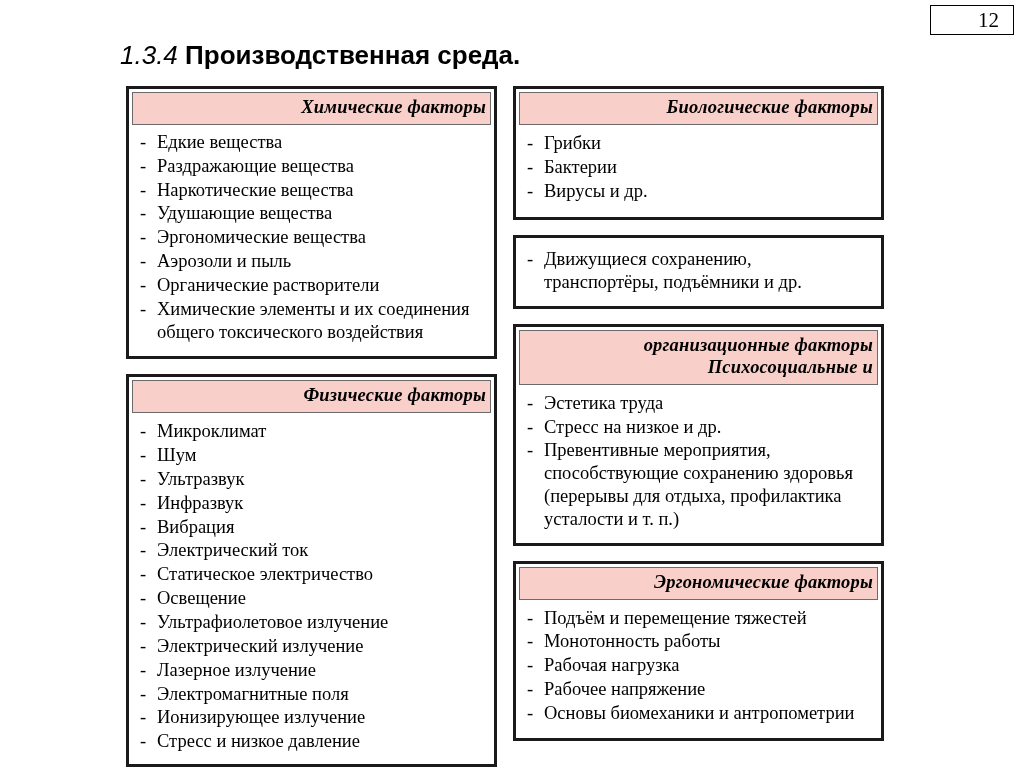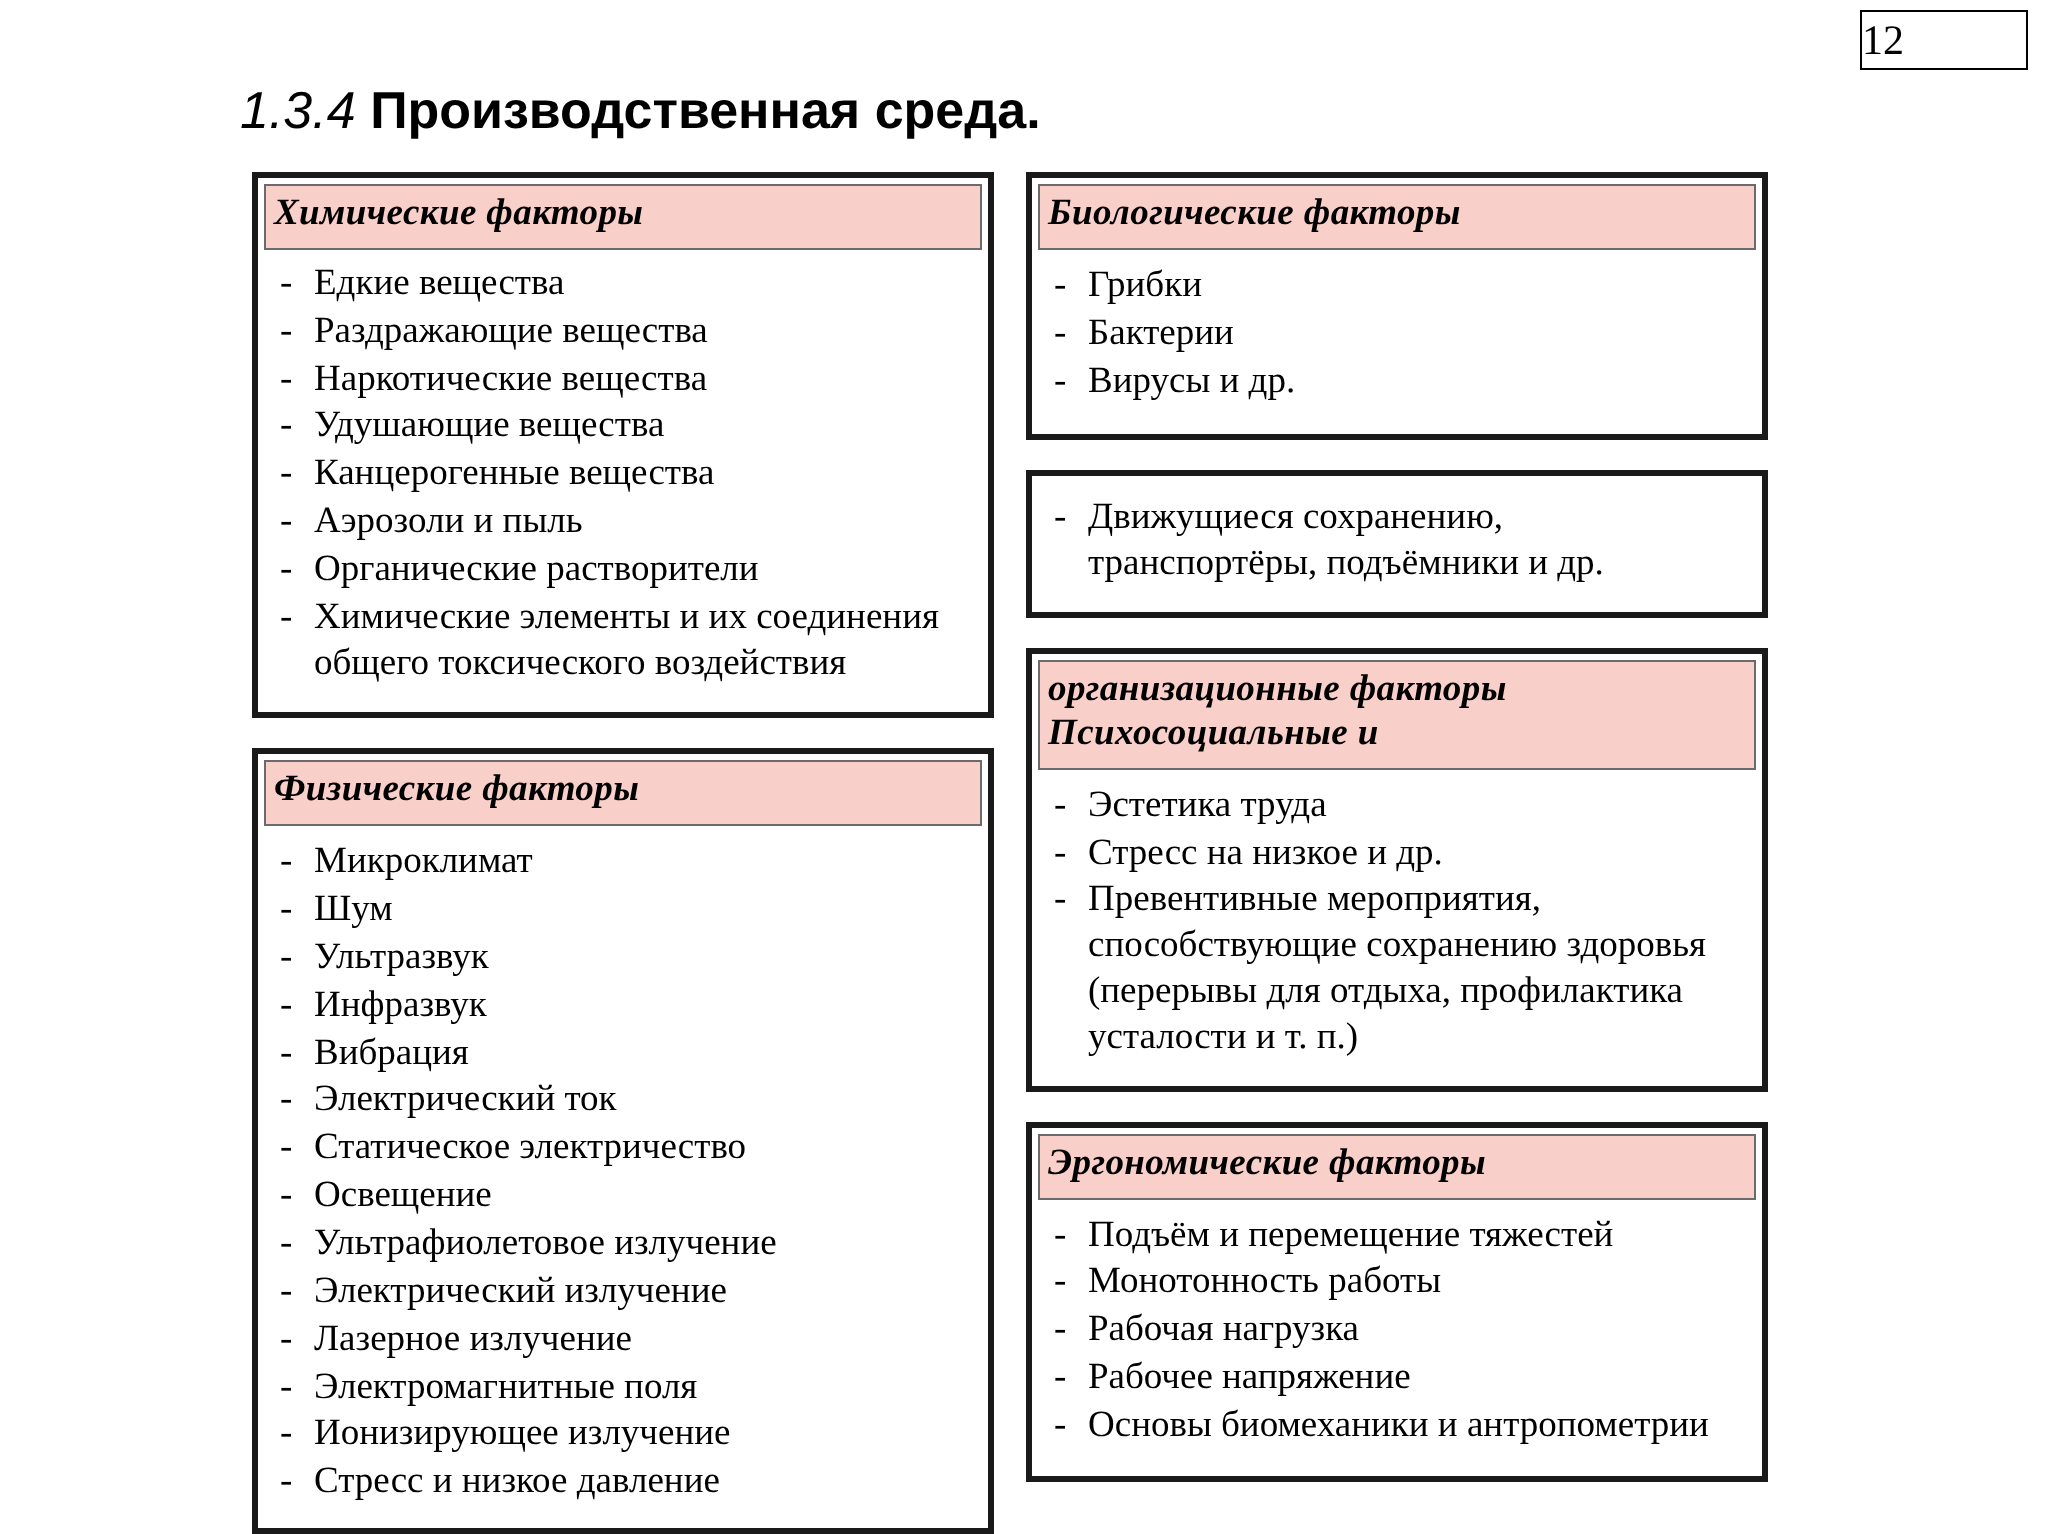--- a/index.html
+++ b/index.html
@@ -27,7 +27,7 @@
     box-sizing: border-box;
     display: flex;
     align-items: center;
-    justify-content: flex-start;
+    justify-content: flex-end;
     padding-right: 14px;
   }
   #page-number-badge .num {

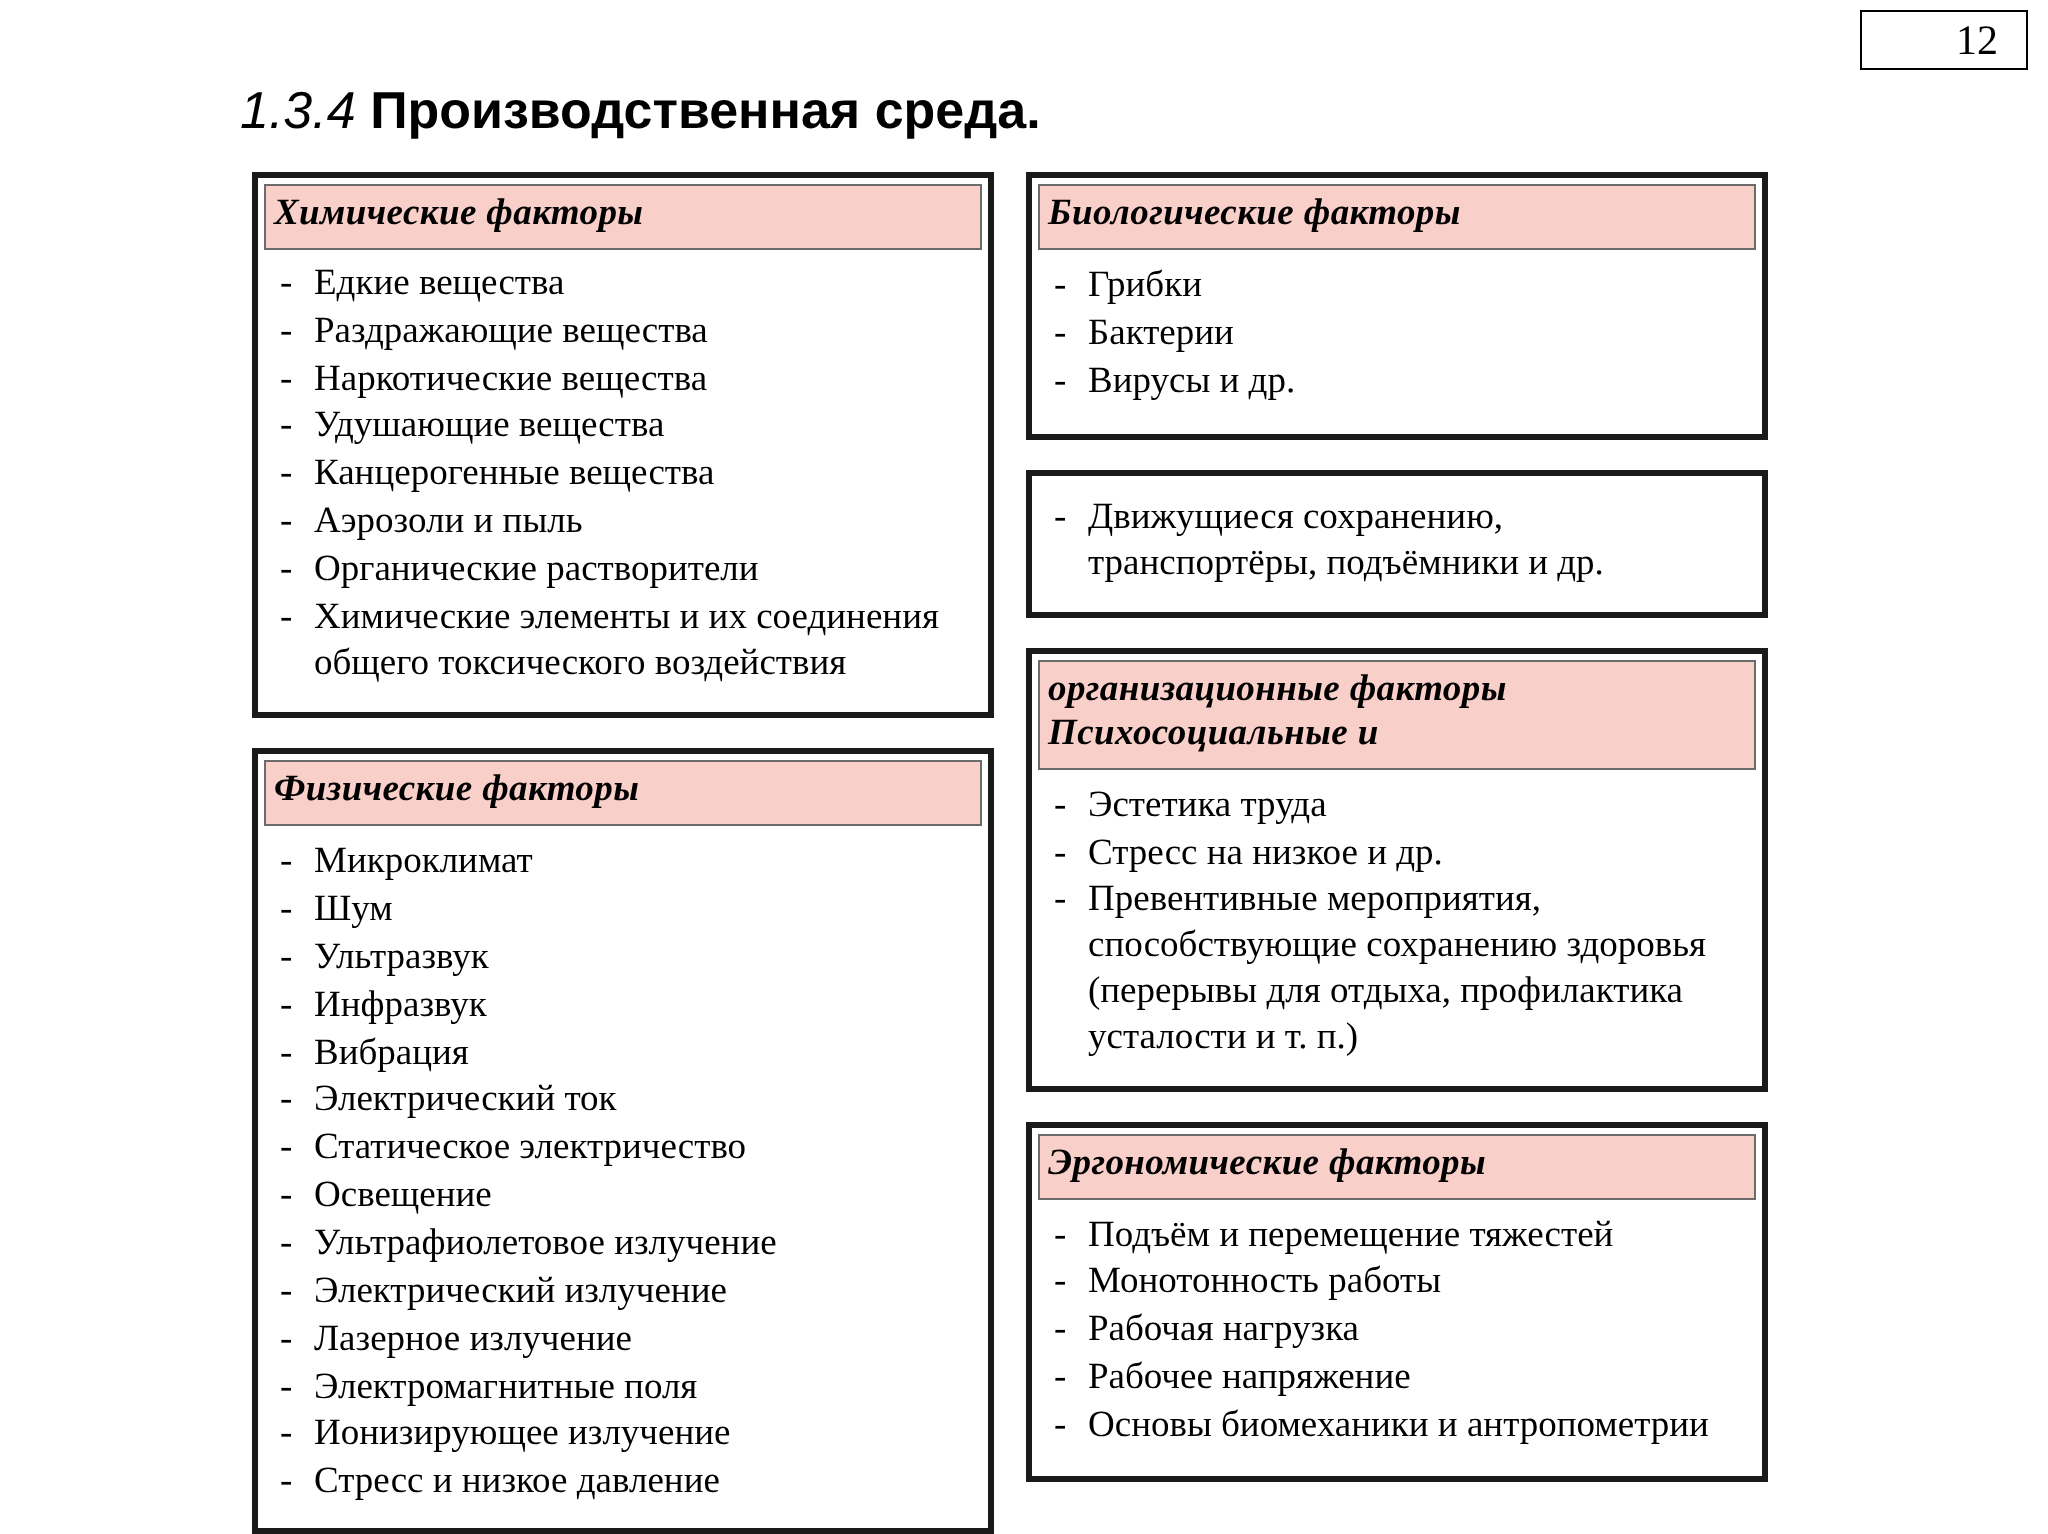--- a/index.html
+++ b/index.html
@@ -76,7 +76,7 @@
     background: #f9cfc9;
     border: 1px solid #6b6b6b;
     box-sizing: border-box;
-    text-align: left;
+    text-align: right;
     font-weight: bold;
     font-style: italic;
     font-size: 18.5px;

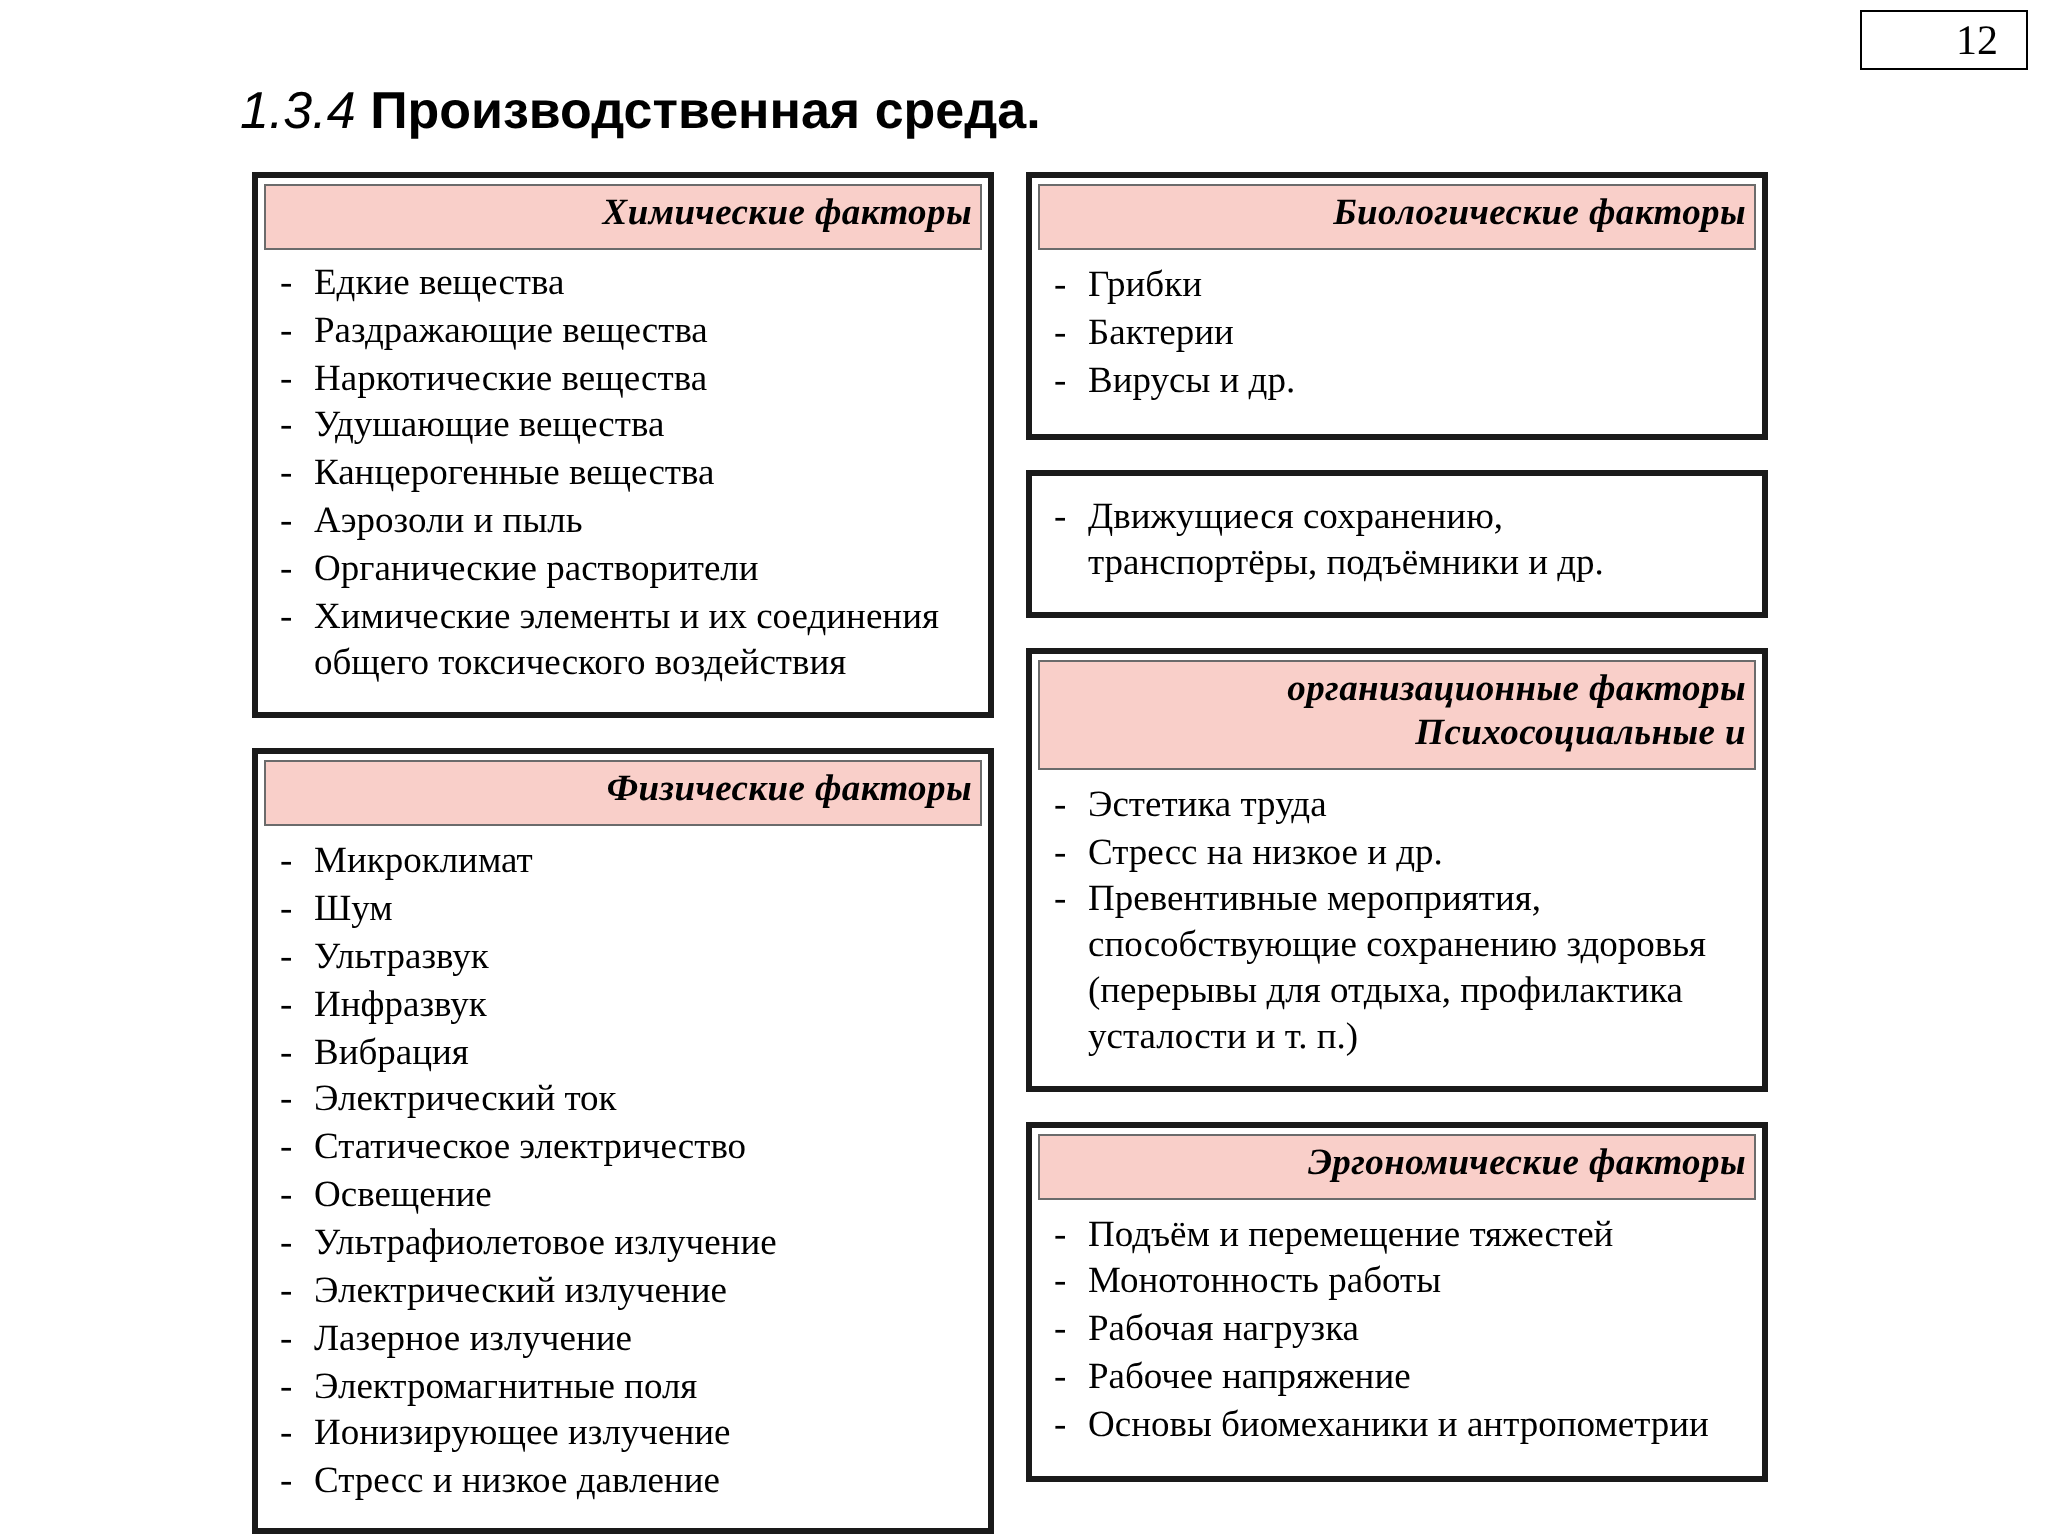--- a/index.html
+++ b/index.html
@@ -149,7 +149,7 @@
         </div>
         <div class="item">
           <span class="dash">-</span>
-          <span class="item-text">Канцерогенные вещества</span>
+          <span class="item-text">Эргономические вещества</span>
         </div>
         <div class="item">
           <span class="dash">-</span>

